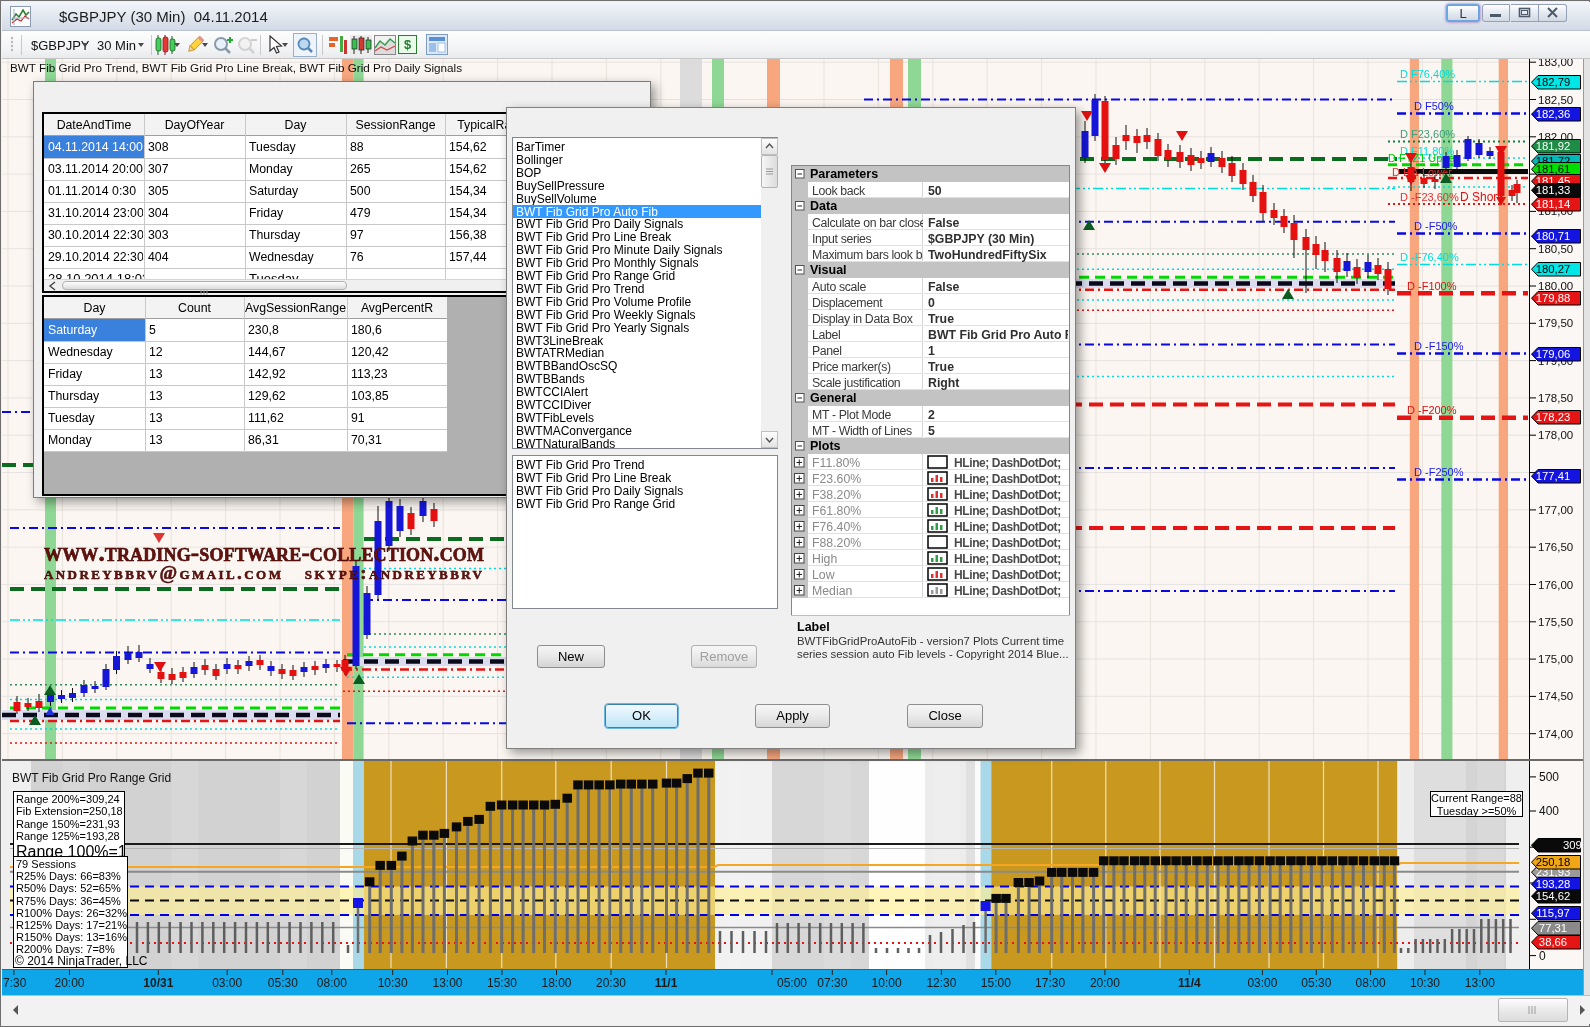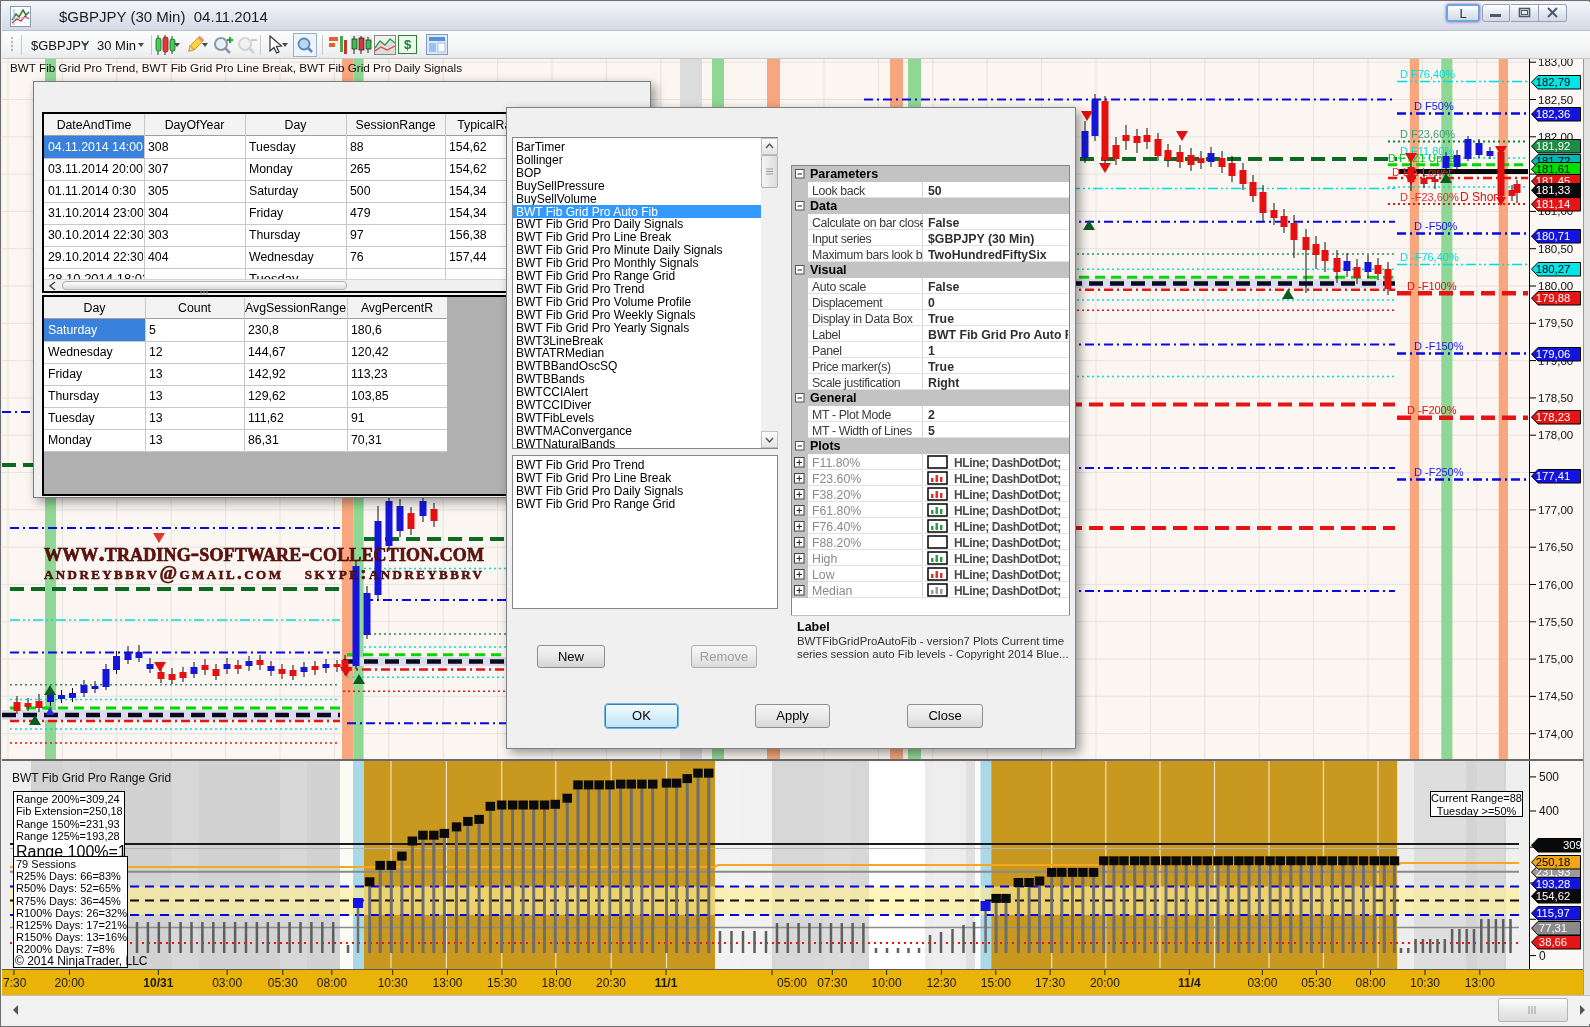--- a/index.html
+++ b/index.html
@@ -16,7 +16,7 @@
 #paxis{position:absolute;left:1528px;top:58px;width:54px;height:700px;background:#fbf7f4;border-left:1px solid #000;}
 #bpanel{position:absolute;left:1px;top:760px;width:1527px;height:208px;background:#efefef;overflow:hidden;}
 #baxis{position:absolute;left:1528px;top:760px;width:54px;height:208px;background:#fbf7f4;border-left:1px solid #000;}
-#taxis{position:absolute;left:1px;top:968px;width:1588px;height:26px;background:#eab308;border-top:1px solid #5a5a5a;}
+#taxis{position:absolute;left:1px;top:968px;width:1588px;height:26px;background:#0ea5e9;border-top:1px solid #5a5a5a;}
 .tlab{position:absolute;top:6px;font-size:12px;color:#1a1a1a;transform:translateX(-50%);}
 .tlabb{font-weight:bold;}
 #hscroll{position:absolute;left:1px;top:994px;width:1588px;height:29px;background:#f2f2f2;border-top:1px solid #bdbdbd;}

